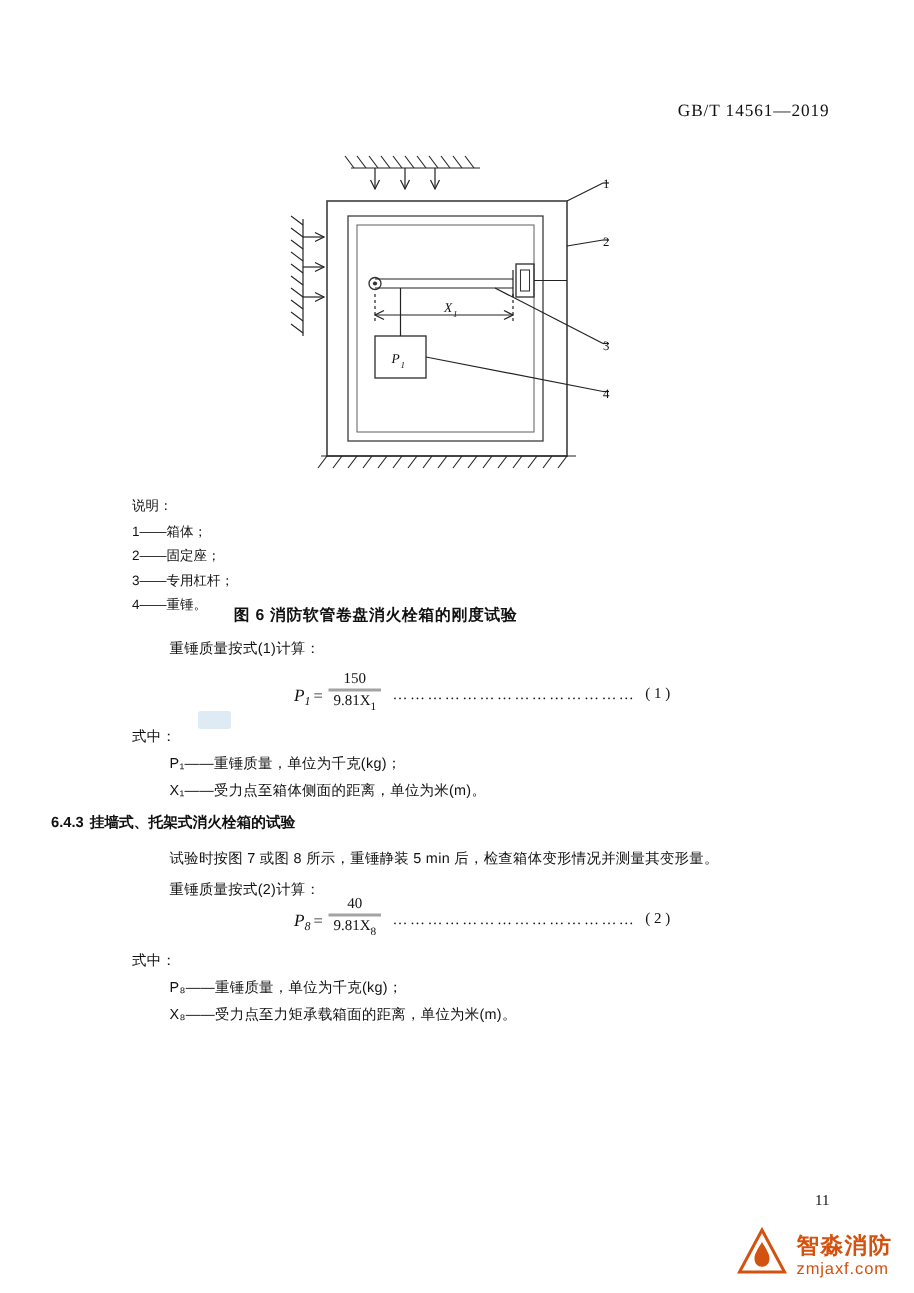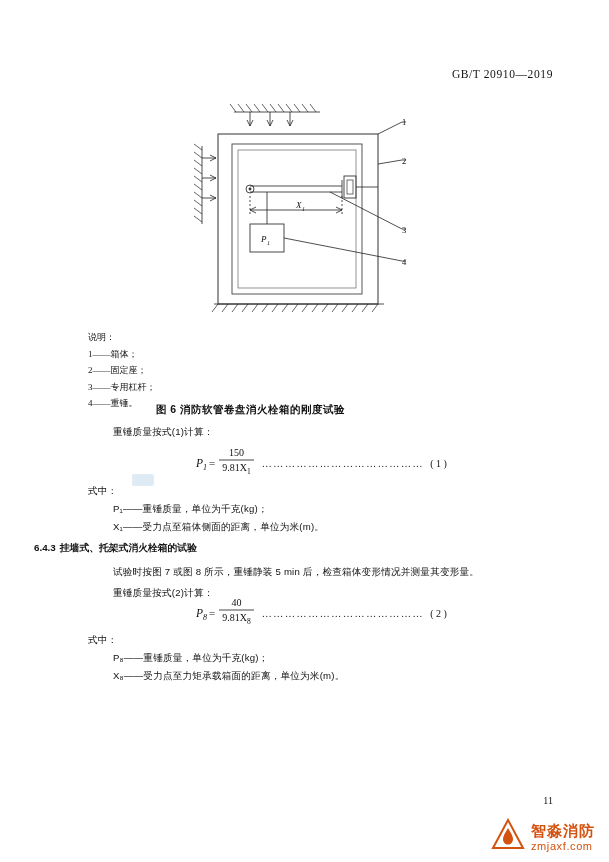--- a/index.html
+++ b/index.html
@@ -225,7 +225,7 @@
 
 <div class="page">
 
-  <div class="header-std">GB/T 20910—2019</div>
+  <div class="header-std">GB/T 14561—2019</div>
 
   <div class="figure-wrap">
     <svg class="fig-svg" width="280" height="228" viewBox="0 0 280 228" xmlns="http://www.w3.org/2000/svg">

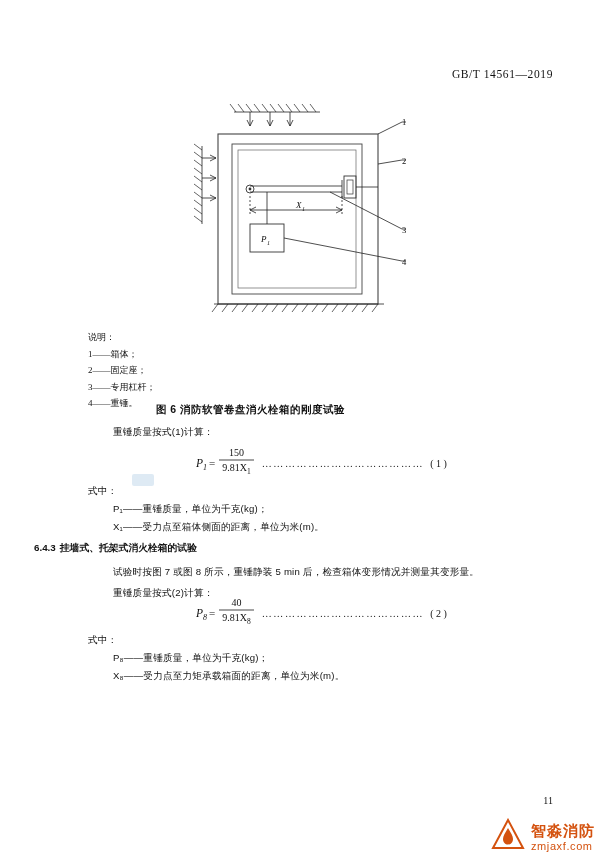--- a/index.html
+++ b/index.html
@@ -63,7 +63,7 @@
     position: absolute;
     top: 329px;
     left: 88px;
-    font-family: Liberation Serif, serif;
+    font-family: Liberation Sans, sans-serif;
     font-size: 9px;
     line-height: 16.5px;
     color: #111;

